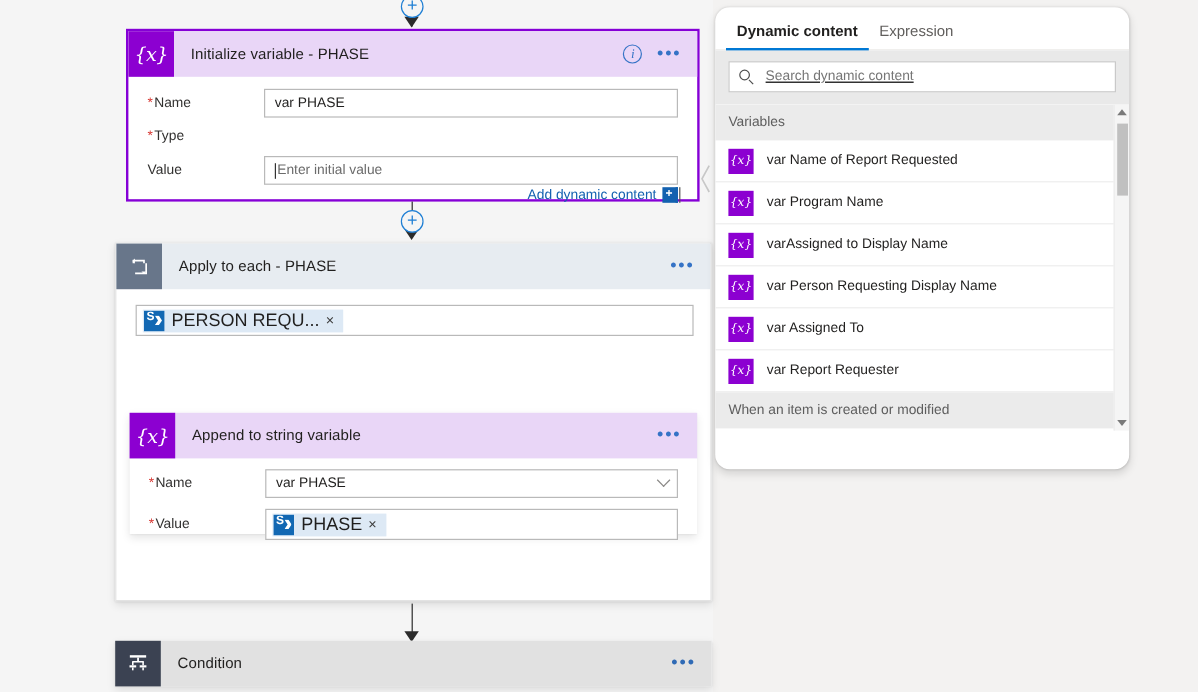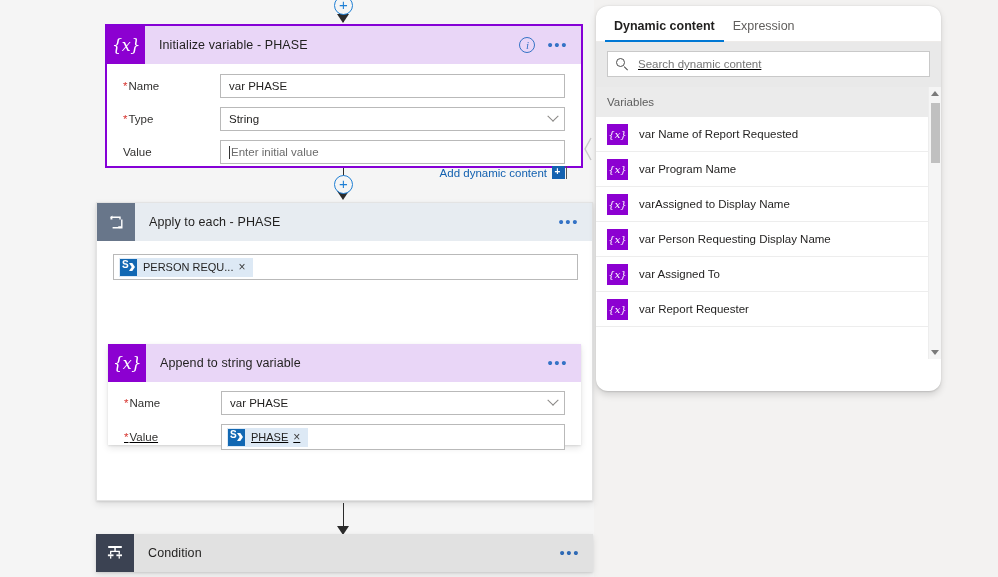--- a/index.html
+++ b/index.html
@@ -209,12 +209,6 @@
 
         <div class="field">
           <div class="field-label"><span class="req">*</span><span>Type</span></div>
-          <div class="ctrl">
-            <span>String</span>
-            <span class="caret-wrap">
-                <span class="caret"></span>
-              </span>
-          </div>
         </div>
 
         <div class="field" style="margin-bottom:2px;">

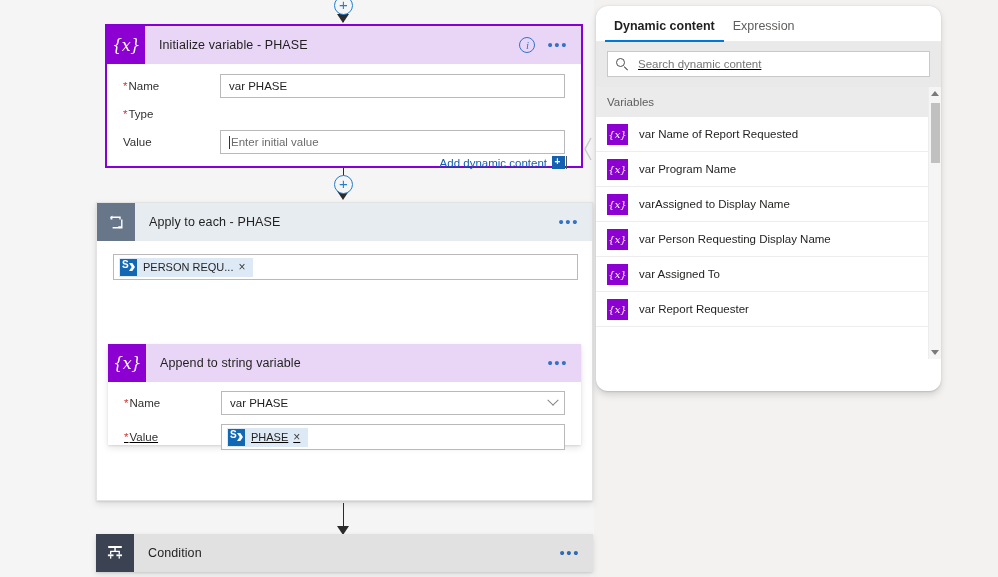--- a/index.html
+++ b/index.html
@@ -104,7 +104,7 @@
     background: #fff; border-radius: 0 40% 40% 0;
     clip-path: polygon(0 0,55% 0,100% 50%,55% 100%,0 100%,45% 50%);
   }
-  .chip-label { font-size: 11px; color: #201f1e; padding-right: 5px; }
+  .chip-label { font-size: 15px; color: #201f1e; padding-right: 5px; }
   .chip-x { font-size: 12px; color: #3c3c3c; padding-right: 8px; cursor: pointer; }
 
   

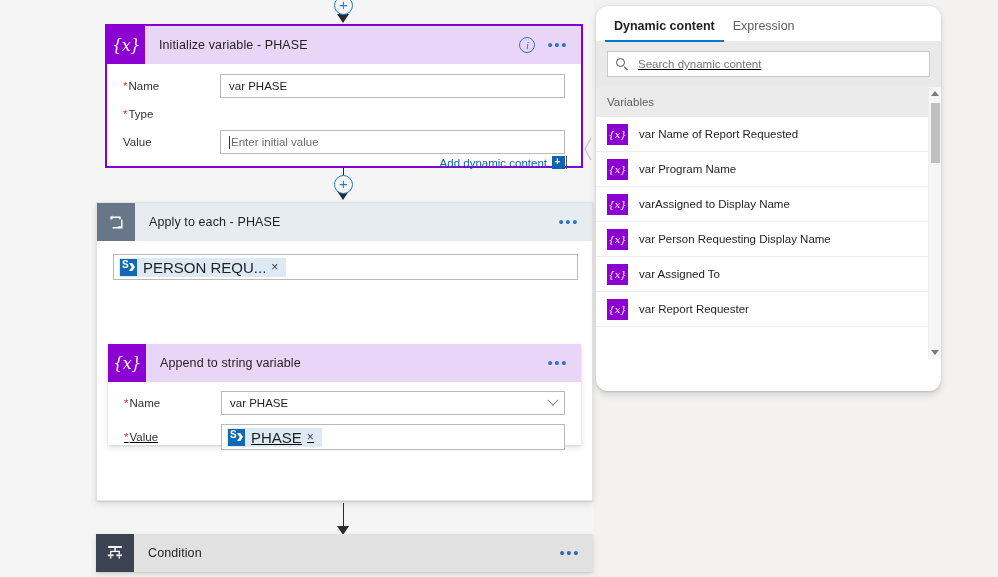--- a/index.html
+++ b/index.html
@@ -383,6 +383,7 @@
         <span class="item-label">var Report Requester</span>
       </div>
 
+      <div class="group-head">When an item is created or modified</div>
 
       <div class="item">
         

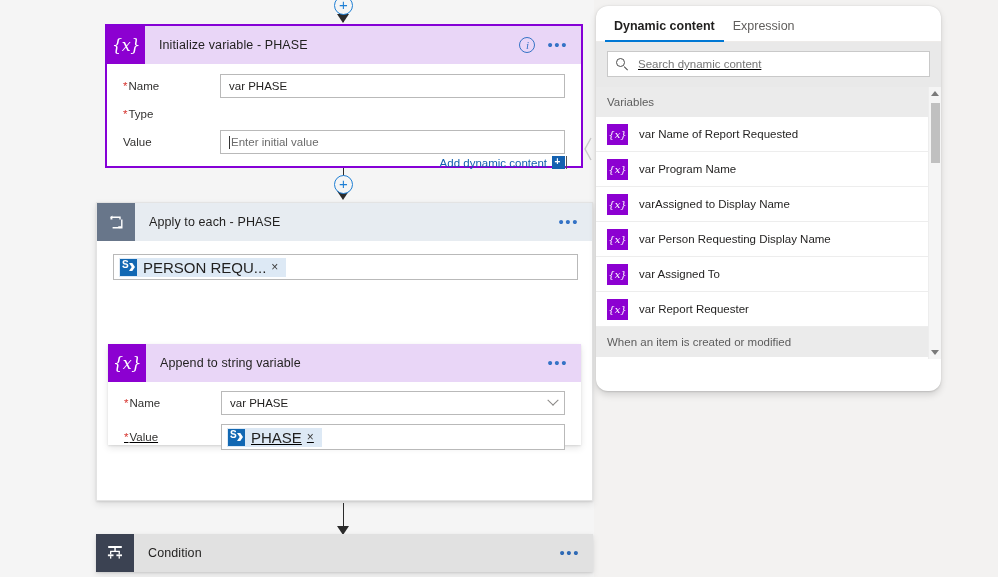--- a/index.html
+++ b/index.html
@@ -277,7 +277,7 @@
                   </span>
               </div>
             </div>
-            <div class="field" style="margin-bottom:12px;text-decoration:underline;">
+            <div class="field" style="margin-bottom:12px;">
               <div class="field-label"><span class="req">*</span><span>Value</span></div>
               <div class="ctrl tall" style="height:26px;">
                 <span class="chip">

